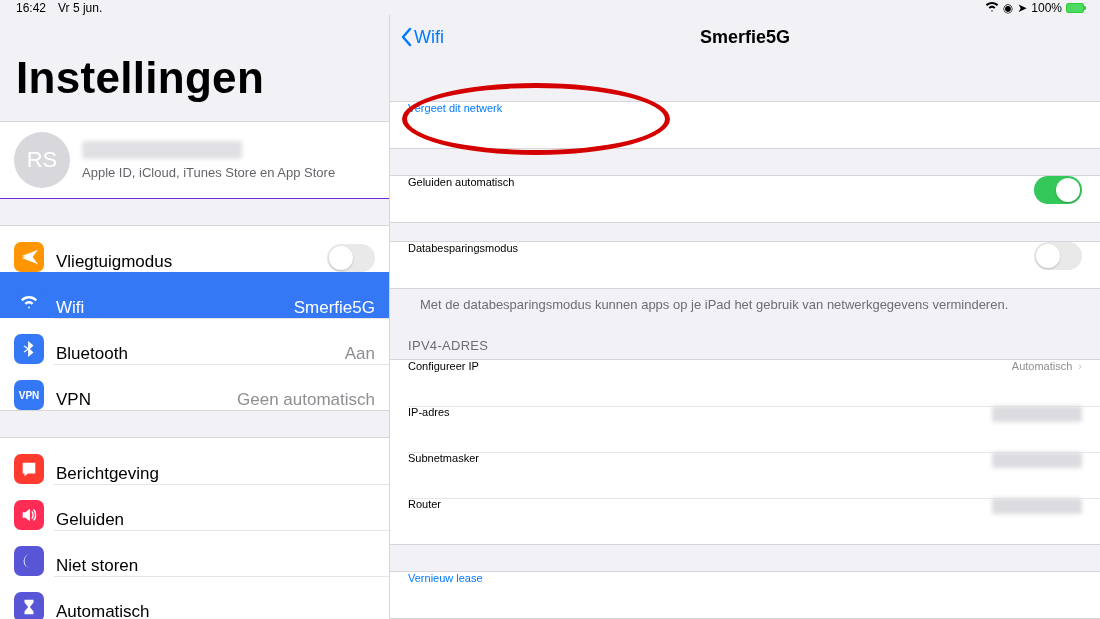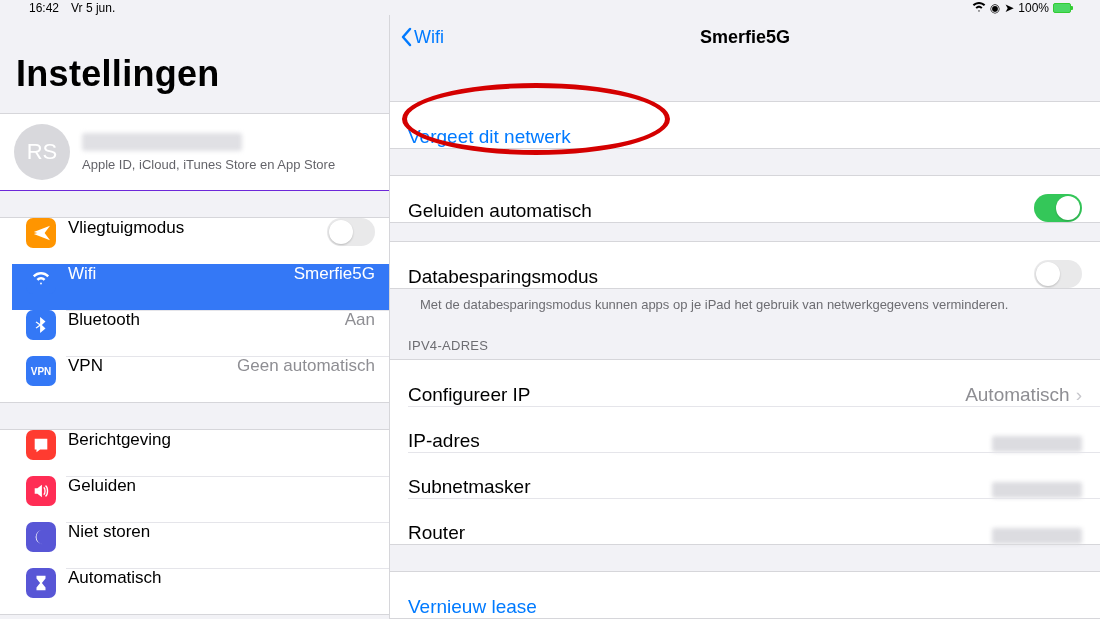--- a/index.html
+++ b/index.html
@@ -7,7 +7,7 @@
   .root { display: flex; flex-direction: column; width: 100%; height: 100%; }
 
   
-  .status-bar { height: 20px; display: flex; align-items: center; justify-content: space-between; padding: 0 29px; font-size: 12px; color: #000; background: #f2f2f6; font-weight: 500; }
+  .status-bar { height: 20px; display: flex; align-items: center; justify-content: space-between; padding: 0 16px; font-size: 12px; color: #000; background: #f2f2f6; font-weight: 500; }
   .status-left { display: flex; gap: 12px; }
   .status-right { display: flex; align-items: center; gap: 4px; }
   .battery-box { width: 18px; height: 10px; border: 1px solid #3c3; border-radius: 2px; position: relative; background: #4cd964; }

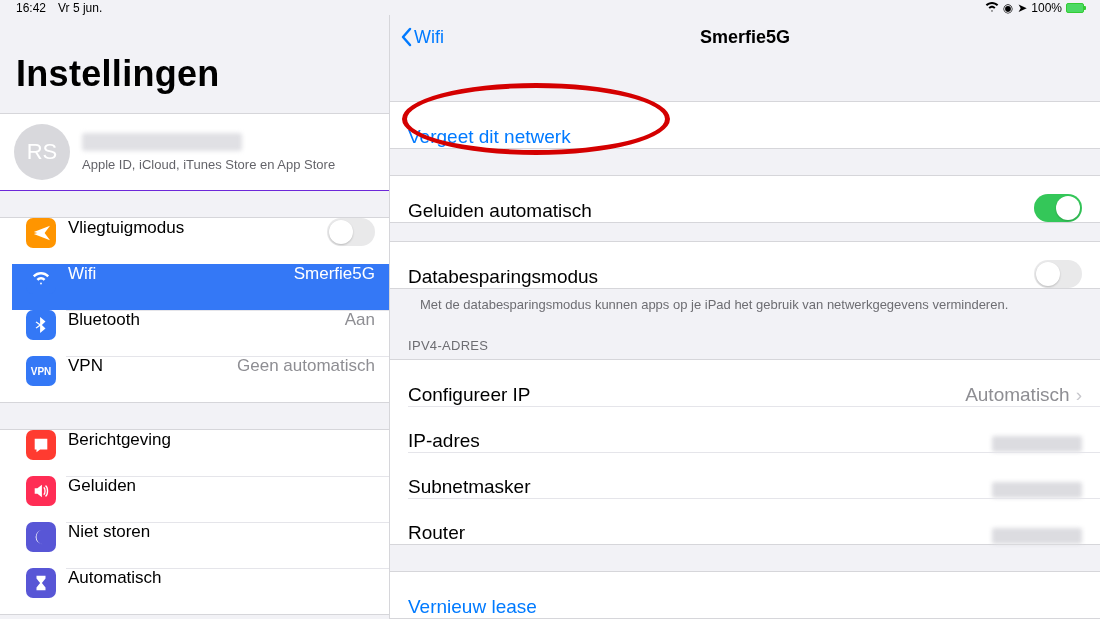--- a/index.html
+++ b/index.html
@@ -17,7 +17,7 @@
 
   
   .sidebar { width: 390px; background: #f2f2f6; border-right: 1px solid #d6d6da; display: flex; flex-direction: column; overflow: hidden; }
-  .sidebar-title { font-size: 36px; font-weight: 700; padding: 38px 16px 18px; color: #000; letter-spacing: .3px; }
+  .sidebar-title { font-size: 44px; font-weight: 700; padding: 38px 16px 18px; color: #000; letter-spacing: .3px; }
   .row-group { background: #fff; border-top: 1px solid #d6d6da; border-bottom: 1px solid #d6d6da; margin-bottom: 26px; }
   .row { display: flex; align-items: flex-start; height: 46px; padding: 0 14px; font-size: 17px; color: #000; position: relative; margin-left: 12px; }
   .row + .row::before { content: ""; position: absolute; left: 54px; right: 0; top: 0; height: 1px; background: #e5e5ea; }

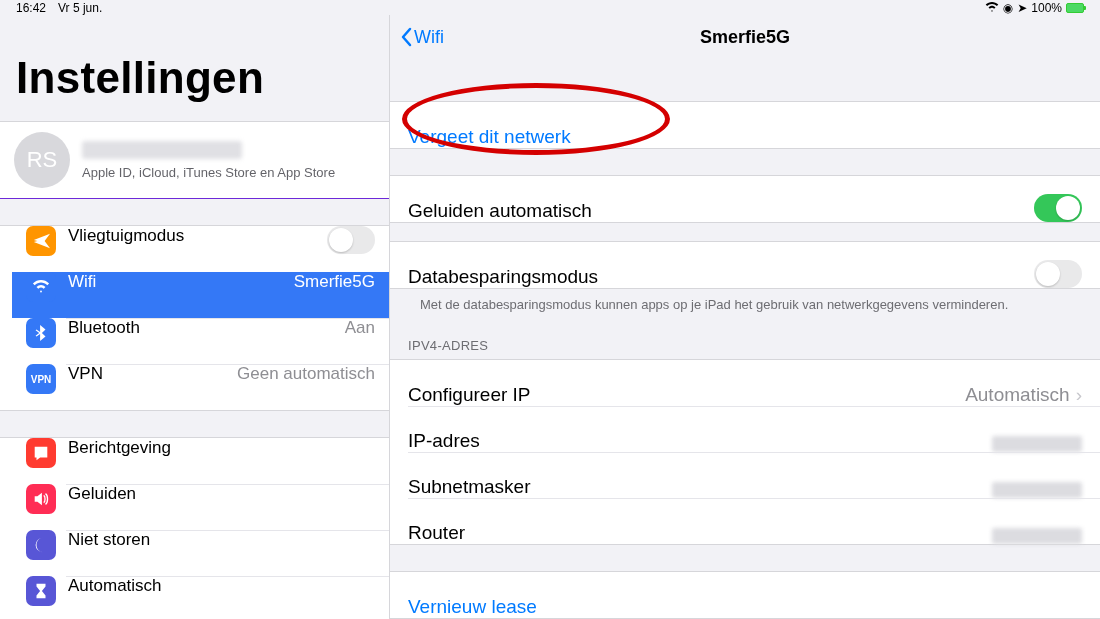--- a/index.html
+++ b/index.html
@@ -45,7 +45,7 @@
   .detail-title { position:absolute; left:0; right:0; text-align:center; font-weight:600; font-size:18px; pointer-events:none;}
   .section { background: #fff; border-top:1px solid #d6d6da; border-bottom:1px solid #d6d6da; margin-top: 26px; }
   .section.first { margin-top: 42px; }
-  .srow { display:flex; align-items:flex-end; height:46px; padding:0 18px; font-size:19px; position:relative;}
+  .srow { display:flex; align-items:flex-start; height:46px; padding:0 18px; font-size:11px; position:relative;}
   .srow + .srow::before { content:""; position:absolute; left:18px; right:0; top:0; height:1px; background:#e5e5ea;}
   .link-text { color:#007aff; }
   .srow-label { flex:1; }

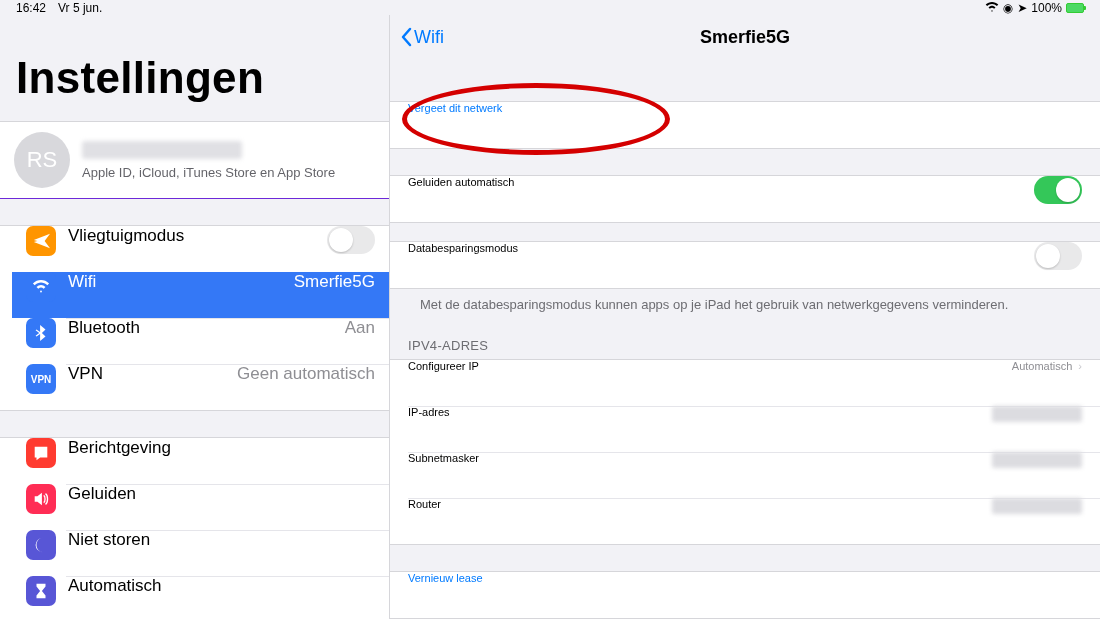--- a/index.html
+++ b/index.html
@@ -19,7 +19,7 @@
   .sidebar { width: 390px; background: #f2f2f6; border-right: 1px solid #d6d6da; display: flex; flex-direction: column; overflow: hidden; }
   .sidebar-title { font-size: 44px; font-weight: 700; padding: 38px 16px 18px; color: #000; letter-spacing: .3px; }
   .row-group { background: #fff; border-top: 1px solid #d6d6da; border-bottom: 1px solid #d6d6da; margin-bottom: 26px; }
-  .row { display: flex; align-items: flex-start; height: 46px; padding: 0 14px; font-size: 17px; color: #000; position: relative; margin-left: 12px; }
+  .row { display: flex; align-items: flex-end; height: 46px; padding: 0 14px; font-size: 17px; color: #000; position: relative; }
   .row + .row::before { content: ""; position: absolute; left: 54px; right: 0; top: 0; height: 1px; background: #e5e5ea; }
   .row.selected { background: #3478f6; color: #fff; }
   .row.selected::before { display:none; }

